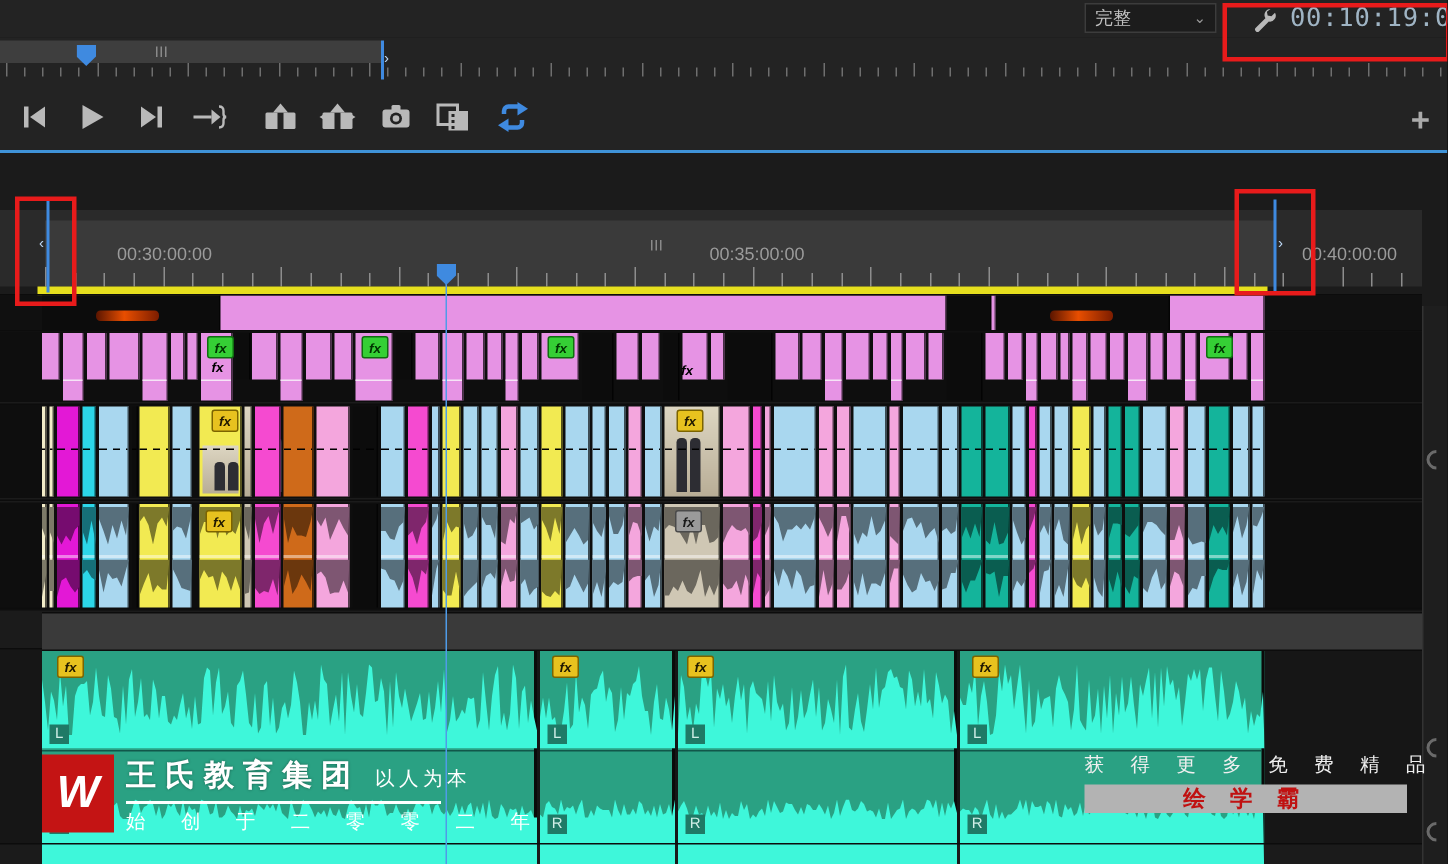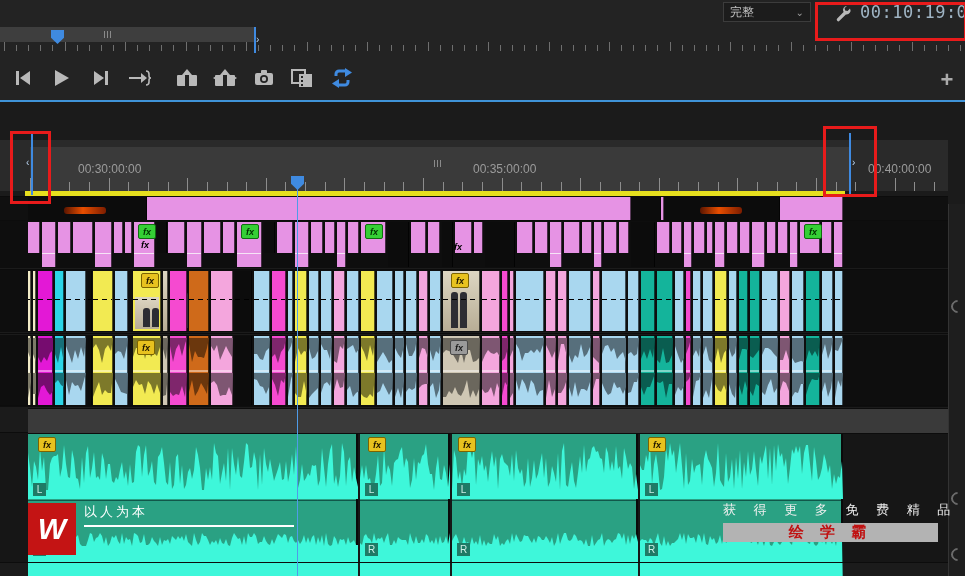--- a/index.html
+++ b/index.html
@@ -1147,6 +1147,7 @@
       </div>
       <div id="wm-left-text">
         <div style="display:flex;align-items:baseline;">
+          <span id="wm-title">王氏教育集团</span>
           <span id="wm-slogan">以人为本</span>
         </div>
         <div id="wm-line"></div>

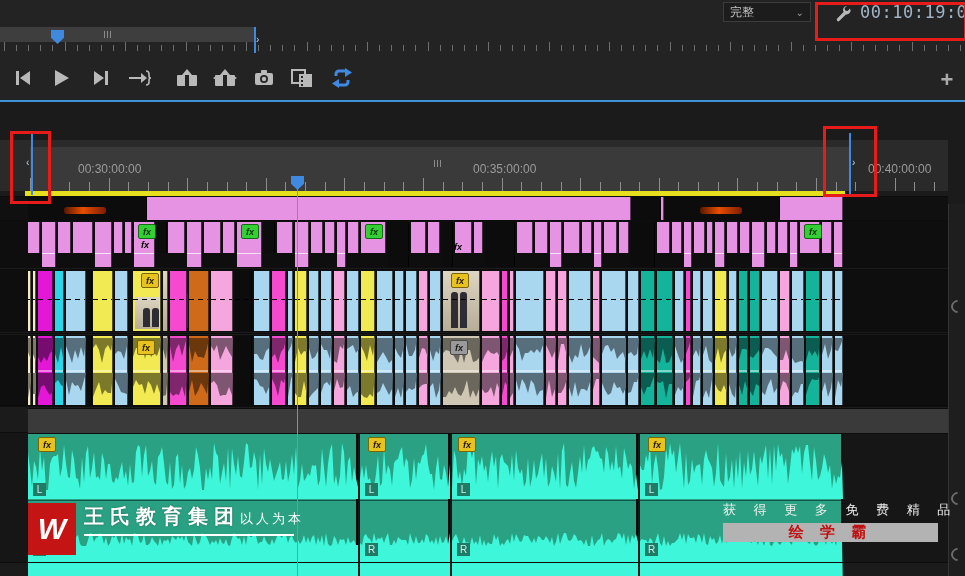--- a/index.html
+++ b/index.html
@@ -50,7 +50,7 @@
            font-size:30px;font-weight:bold;font-style:italic;}
   #wm-left-text{margin-left:8px;color:#fff;}
   #wm-title{font-size:20px;letter-spacing:6px;font-weight:bold;text-shadow:0 0 2px rgba(0,0,0,.4);}
-  #wm-slogan{font-size:13px;letter-spacing:3px;margin-left:0;}
+  #wm-slogan{font-size:13px;letter-spacing:3px;margin-left:10px;}
   #wm-line{width:210px;height:2px;background:#fff;margin:4px 0 3px 0;}
   #wm-sub{font-size:13px;letter-spacing:10px;}
   #wm-right{left:723px;top:399px;width:215px;z-index:50;color:#efefef;}

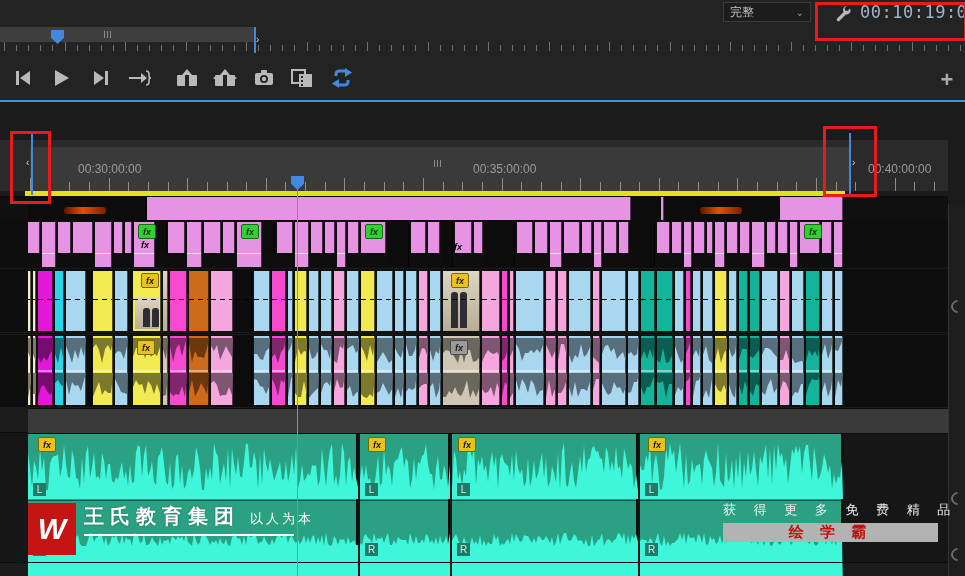--- a/index.html
+++ b/index.html
@@ -1151,6 +1151,7 @@
           <span id="wm-slogan">以人为本</span>
         </div>
         <div id="wm-line"></div>
+        <div id="wm-sub">始 创 于 二 零 零 二 年</div>
       </div>
     </div>
 

